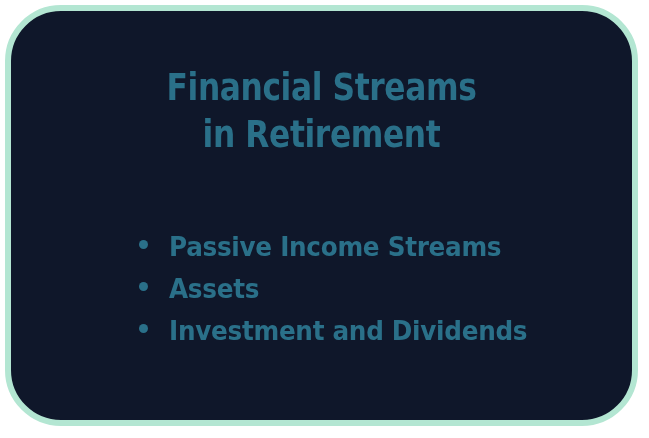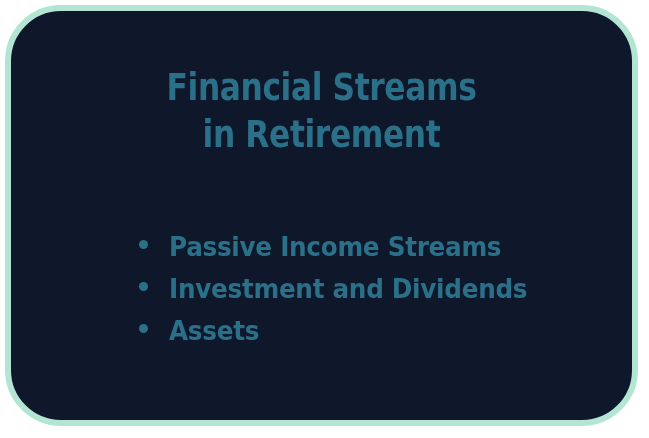--- a/index.html
+++ b/index.html
@@ -114,12 +114,12 @@
 
       <li class="bullet-item">
         <span class="bullet-marker"></span>
-        <span class="bullet-label">Investment and Dividends</span>
+        <span class="bullet-label">Assets</span>
       </li>
 
       <li class="bullet-item">
         <span class="bullet-marker"></span>
-        <span class="bullet-label">Assets</span>
+        <span class="bullet-label">Investment and Dividends</span>
       </li>
 
     </ul>

